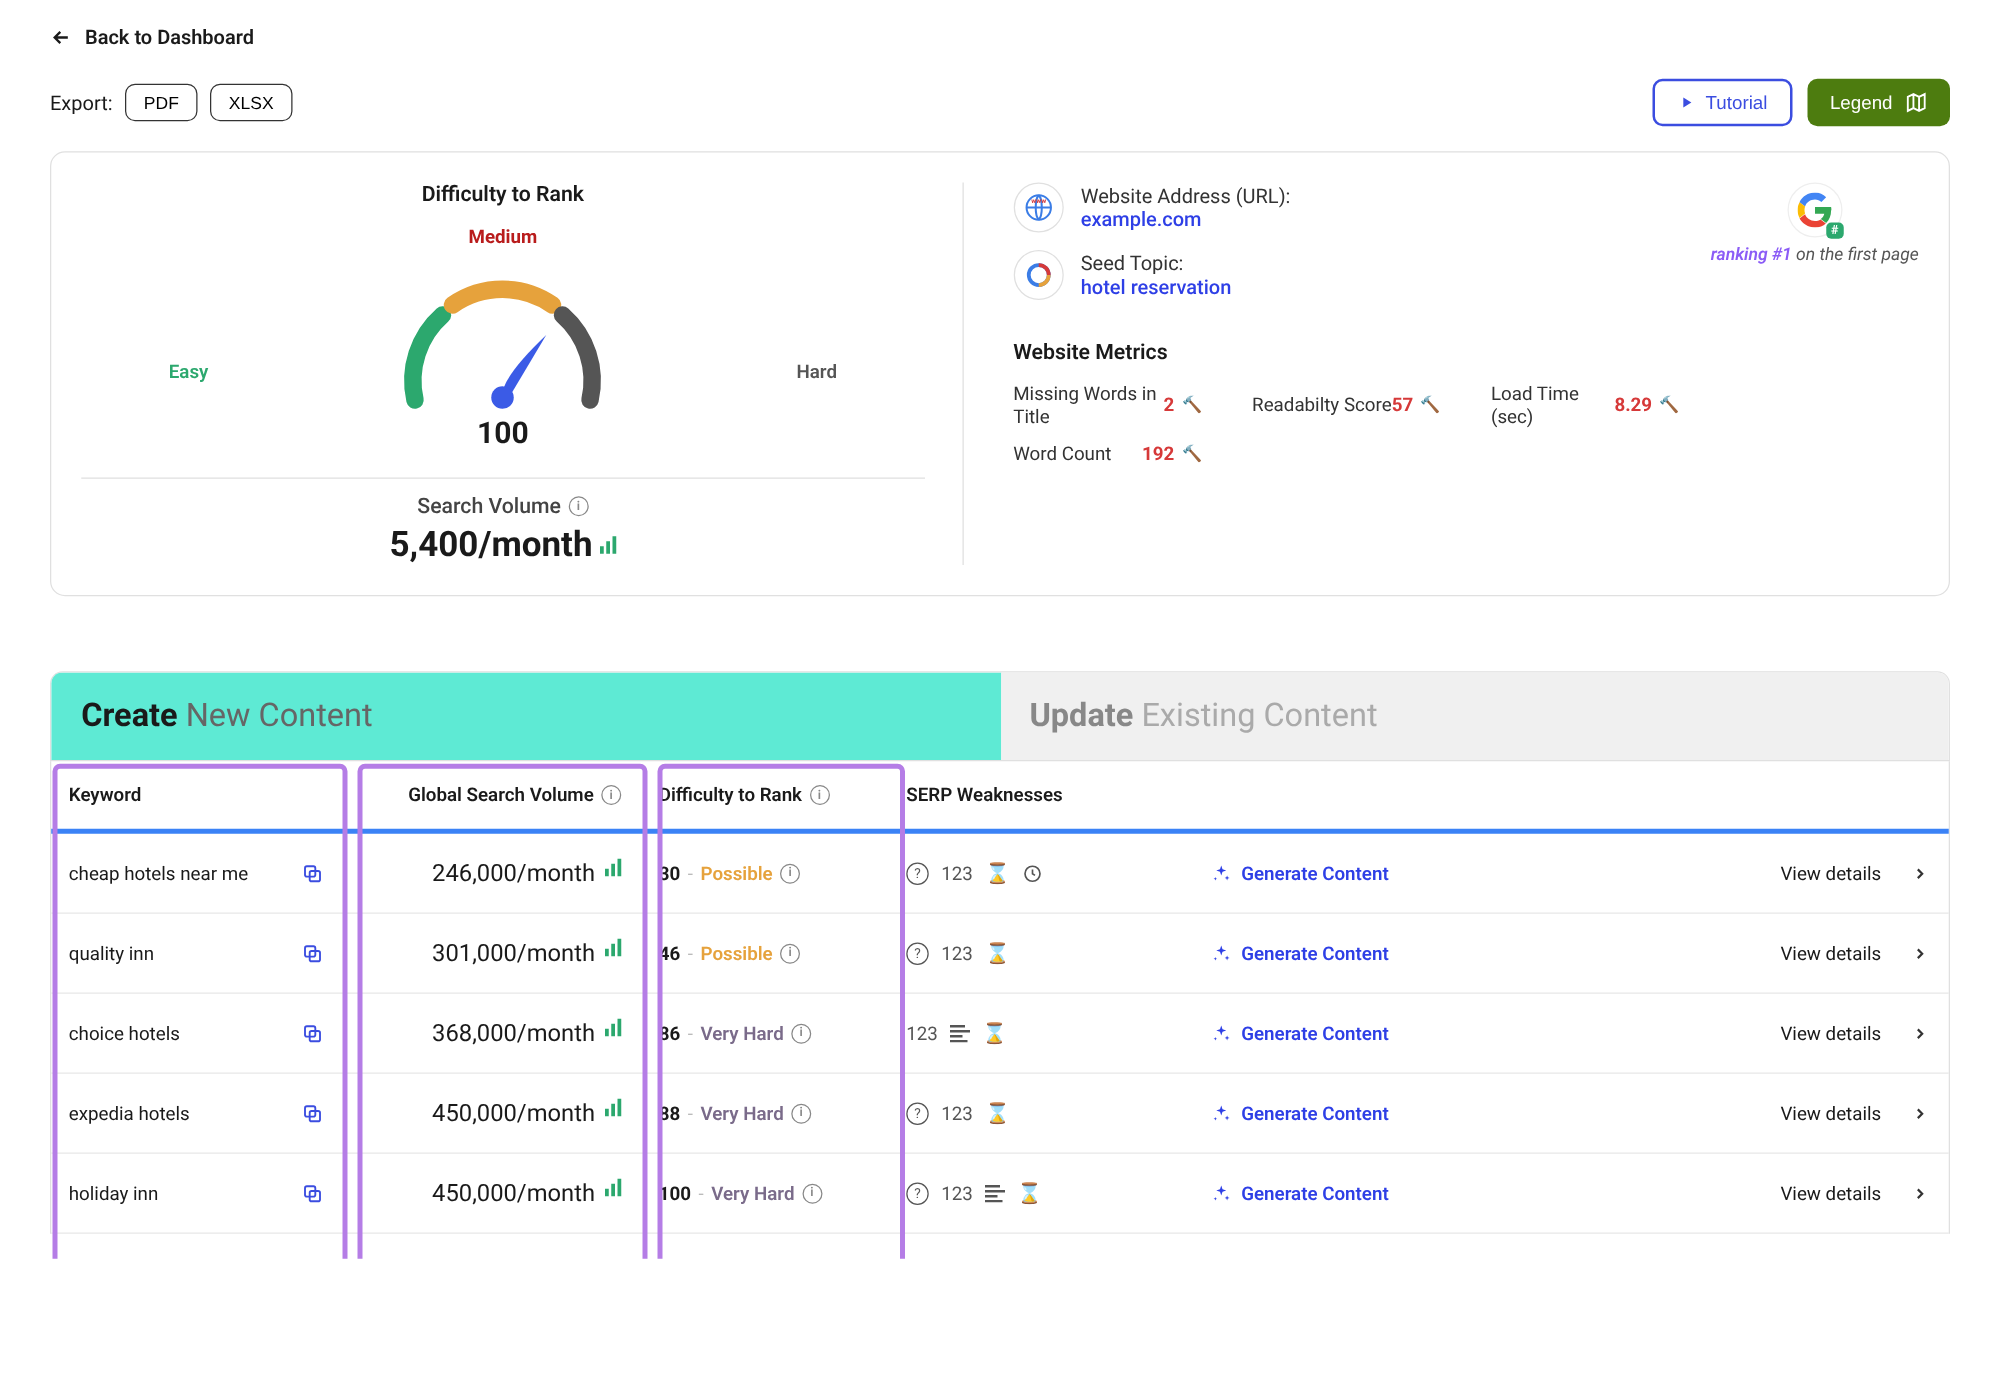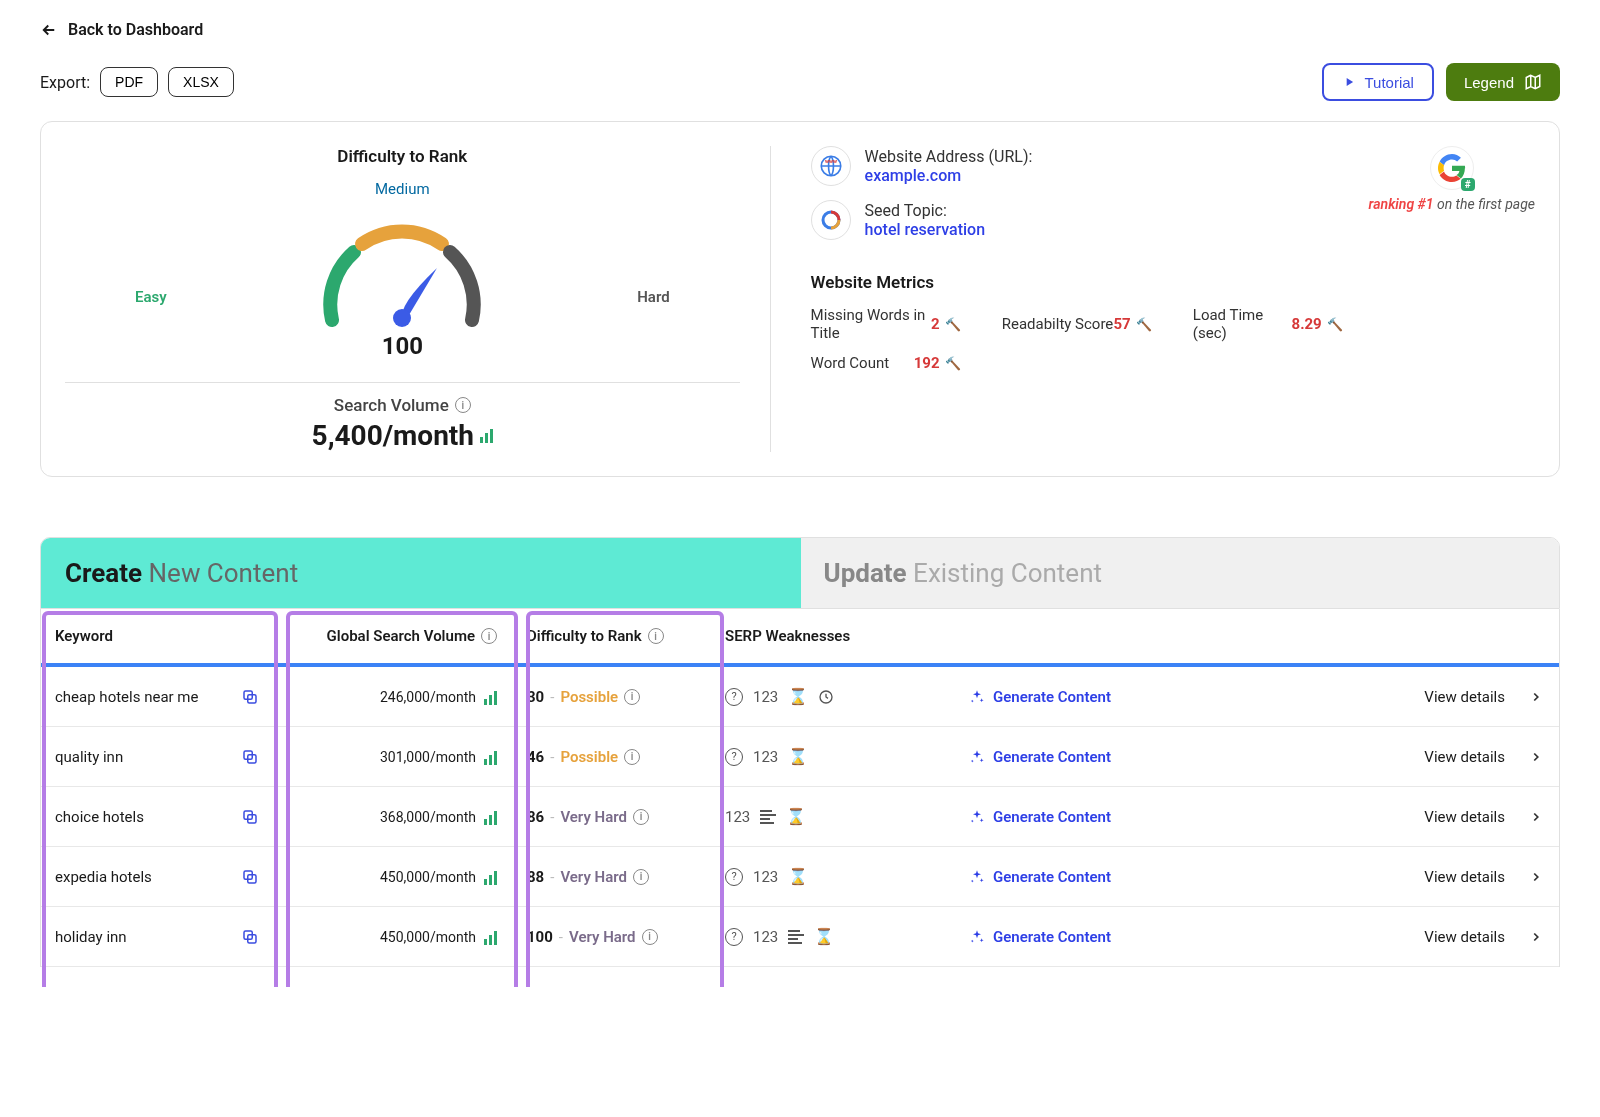--- a/index.html
+++ b/index.html
@@ -20,7 +20,7 @@
 .gauge-title { text-align: center; font-weight: 600; font-size: 17px; margin-bottom: 4px; }
 .gauge-wrap { position: relative; height: 200px; display: flex; align-items: center; justify-content: center; }
 .gauge-easy { position: absolute; left: 70px; top: 118px; color: #2ca86e; font-weight: 600; font-size: 15px; }
-.gauge-medium { position: absolute; top: 10px; left: 50%; transform: translateX(-50%); color: #0369a1; font-weight: 400; font-size: 15px; }
+.gauge-medium { position: absolute; top: 10px; left: 50%; transform: translateX(-50%); color: #b91c1c; font-weight: 700; font-size: 15px; }
 .gauge-hard { position: absolute; right: 70px; top: 118px; color: #555; font-weight: 600; font-size: 15px; }
 .gauge-value { position: absolute; bottom: 10px; left: 50%; transform: translateX(-50%); font-weight: 700; font-size: 24px; }
 .gauge-divider { border-top: 1px solid #e0e0e0; margin: 12px 0; }

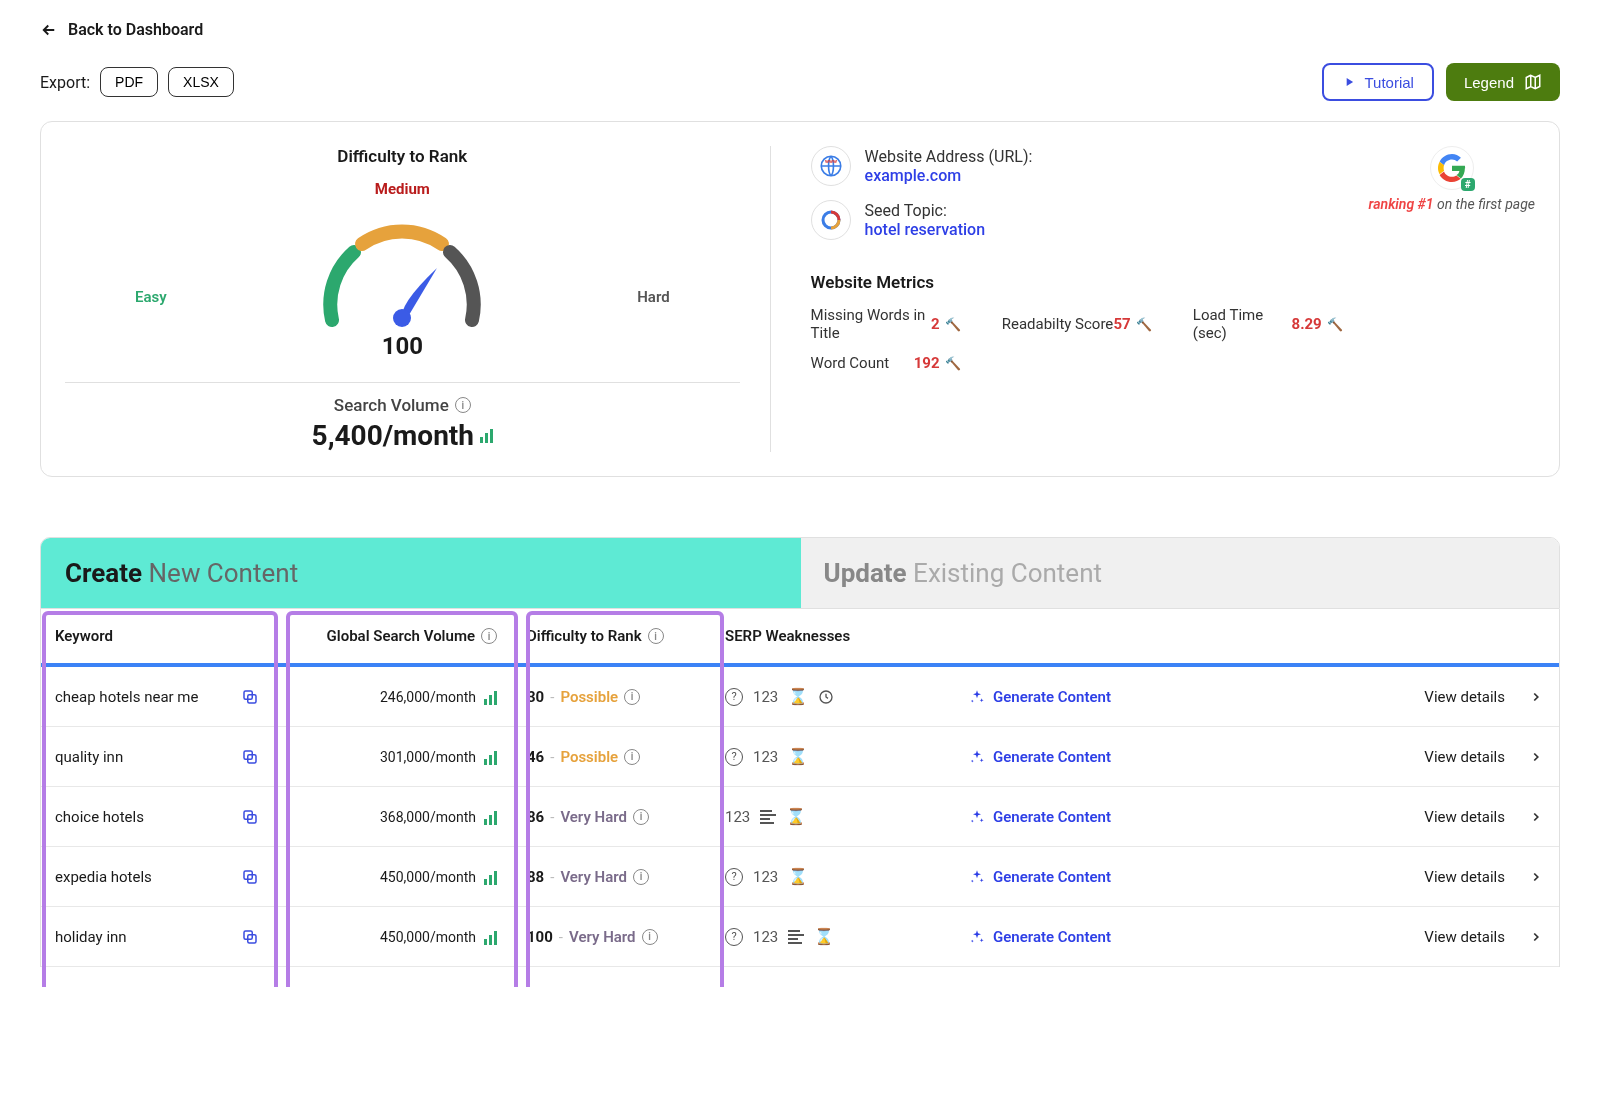--- a/index.html
+++ b/index.html
@@ -35,7 +35,7 @@
 .google-badge { margin-left: auto; text-align: center; }
 .google-icon { width: 44px; height: 44px; display: flex; align-items: center; justify-content: center; border-radius: 50%; background: #fff; border: 1px solid #eee; margin: 0 auto 6px; position: relative; }
 .ranking-text { font-size: 14px; font-style: italic; color: #555; }
-.ranking-text .rank { color: #ef4444; font-weight: 600; }
+.ranking-text .rank { color: #8b5cf6; font-weight: 600; }
 .wm-title { font-weight: 600; font-size: 17px; margin: 18px 0 14px; }
 .wm-grid { display: grid; grid-template-columns: 1fr 1fr 1fr 1fr; gap: 12px 40px; }
 .wm-row { display: flex; justify-content: space-between; align-items: center; }

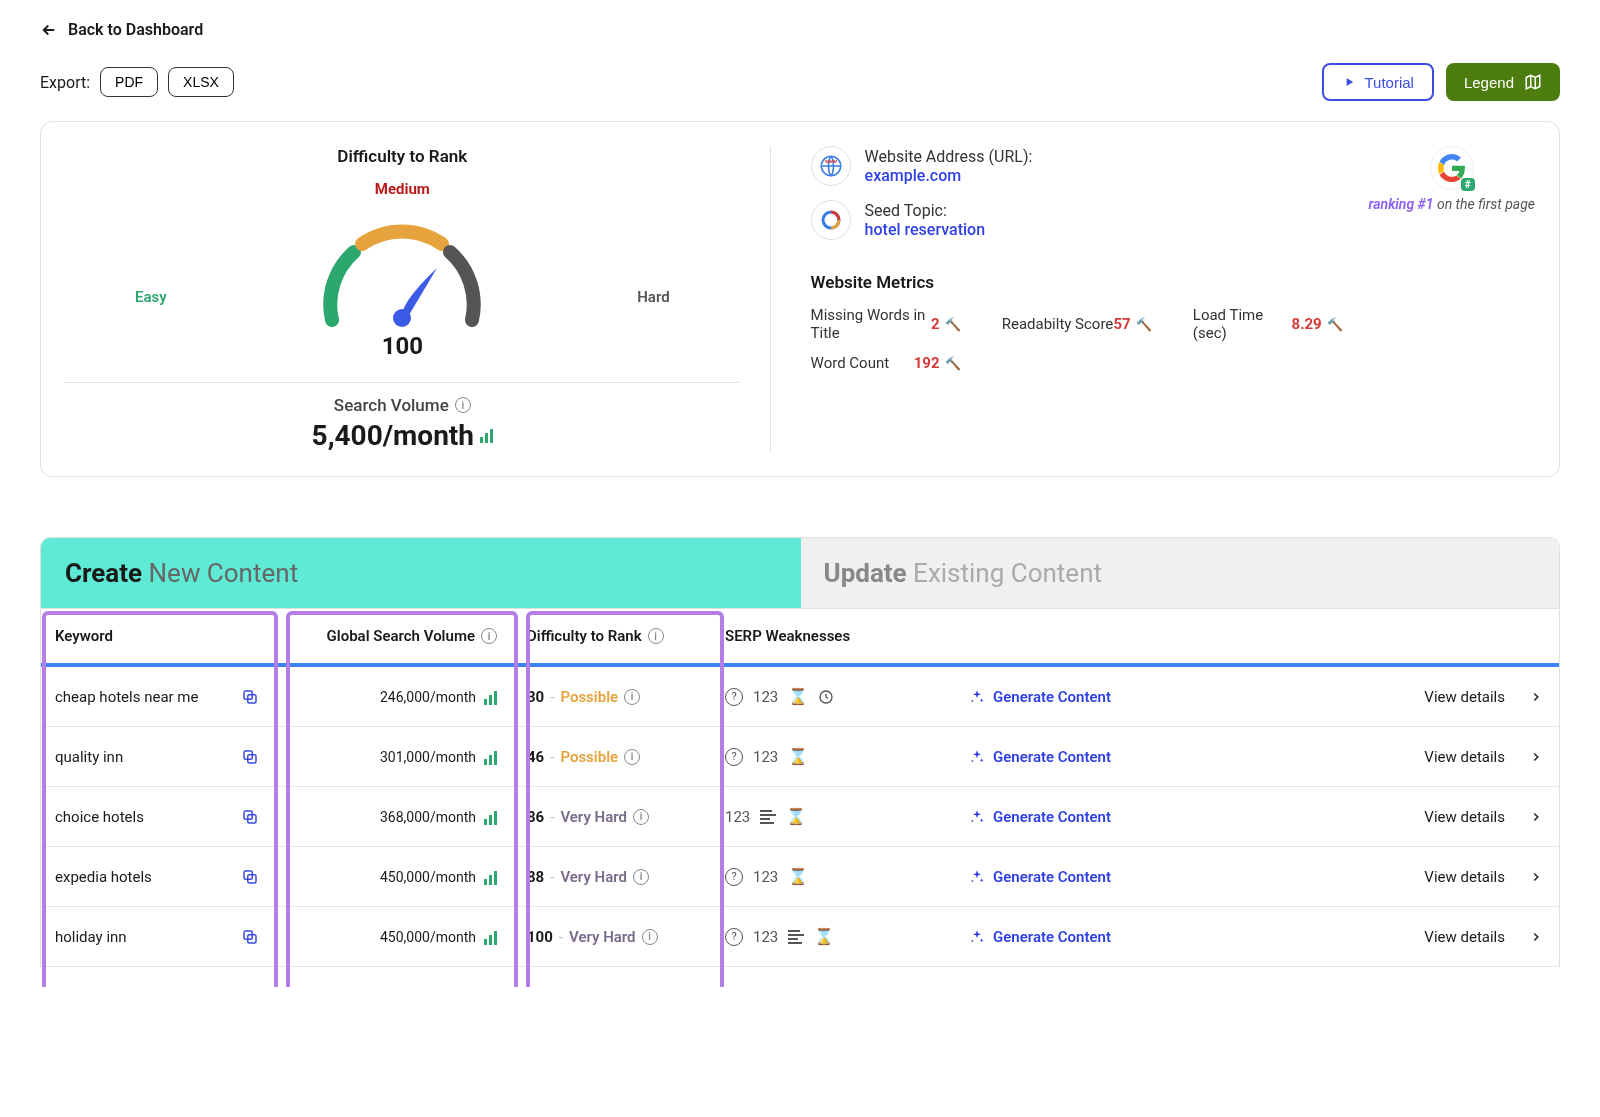--- a/index.html
+++ b/index.html
@@ -65,7 +65,7 @@
 .table-row { display: flex; align-items: center; padding: 20px 0; border-bottom: 1px solid #e8e8e8; }
 .kw-cell { display: flex; align-items: center; justify-content: space-between; padding-left: 14px; padding-right: 12px; font-size: 15px; }
 .copy-icon { color: #3b4de0; cursor: pointer; flex-shrink: 0; }
-.vol-cell { text-align: right; padding-right: 12px; font-size: 14px; display: flex; justify-content: flex-end; align-items: flex-end; gap: 8px; }
+.vol-cell { text-align: right; padding-right: 12px; font-size: 19px; display: flex; justify-content: flex-end; align-items: flex-start; gap: 8px; }
 .diff-cell { padding-left: 18px; font-size: 15px; display: flex; align-items: center; gap: 6px; }
 .diff-num { font-weight: 700; }
 .diff-dash { color: #bbb; }

